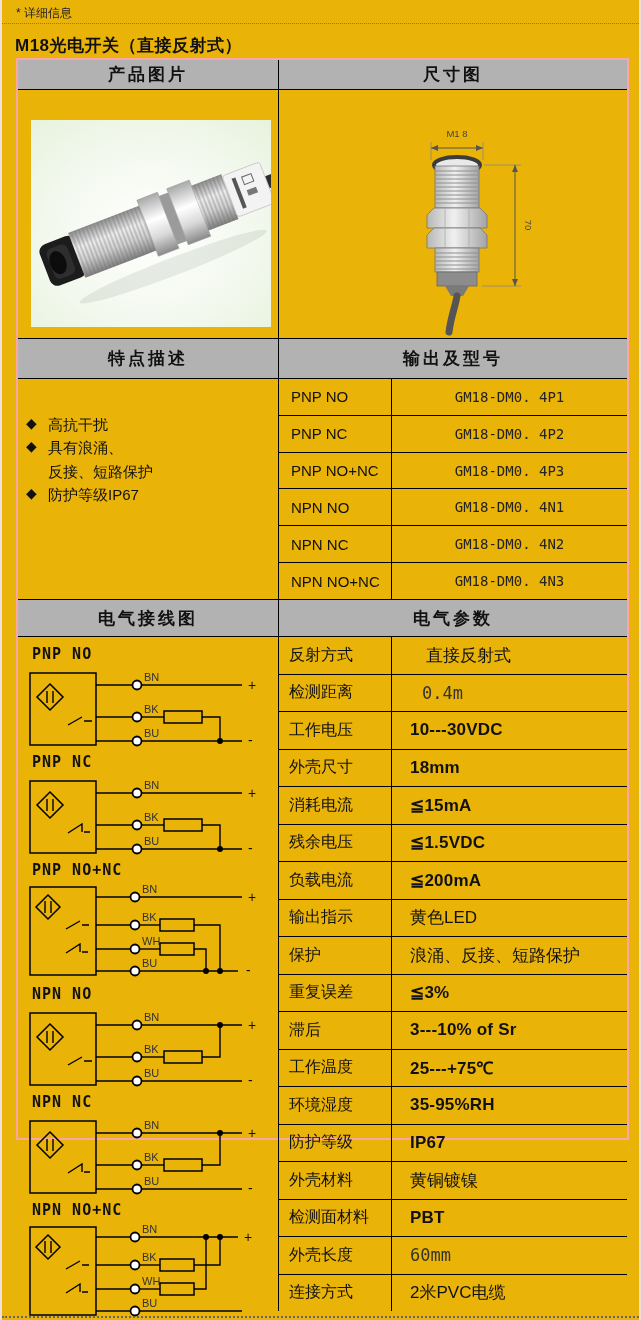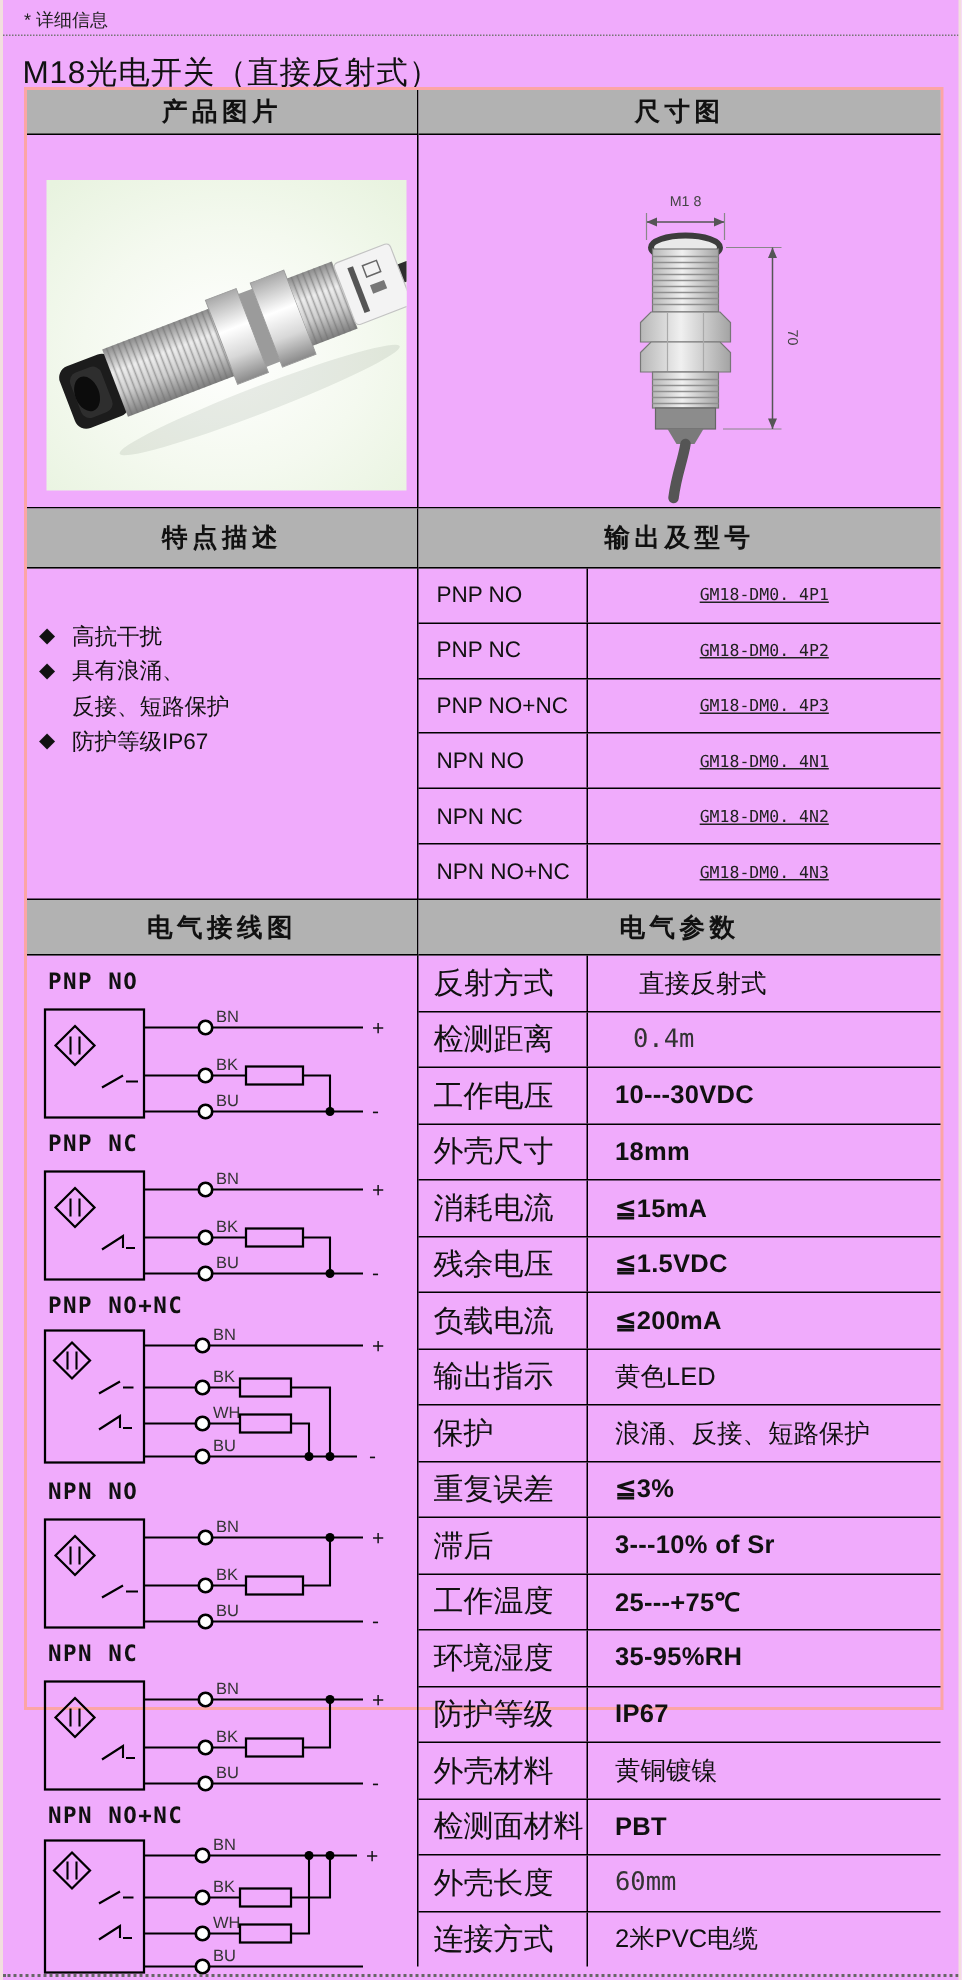--- a/index.html
+++ b/index.html
@@ -4,7 +4,7 @@
 <style>
   html,body{margin:0;padding:0;background:#fff;}
   body{font-family:"Liberation Sans",sans-serif;color:#111;}
-  .page{position:relative;width:641px;height:1320px;background:#f0abfc;overflow:hidden;
+  .page{position:relative;width:641px;height:1320px;background:#eab308;overflow:hidden;
         border-left:2px solid #f2dede;border-right:2px solid #f2dede;box-sizing:border-box;}
   .top-note{position:absolute;left:14px;top:5px;font-size:12px;color:#222;}
   .dotline-top{position:absolute;left:0;top:23px;width:641px;border-top:1px dotted #777;}

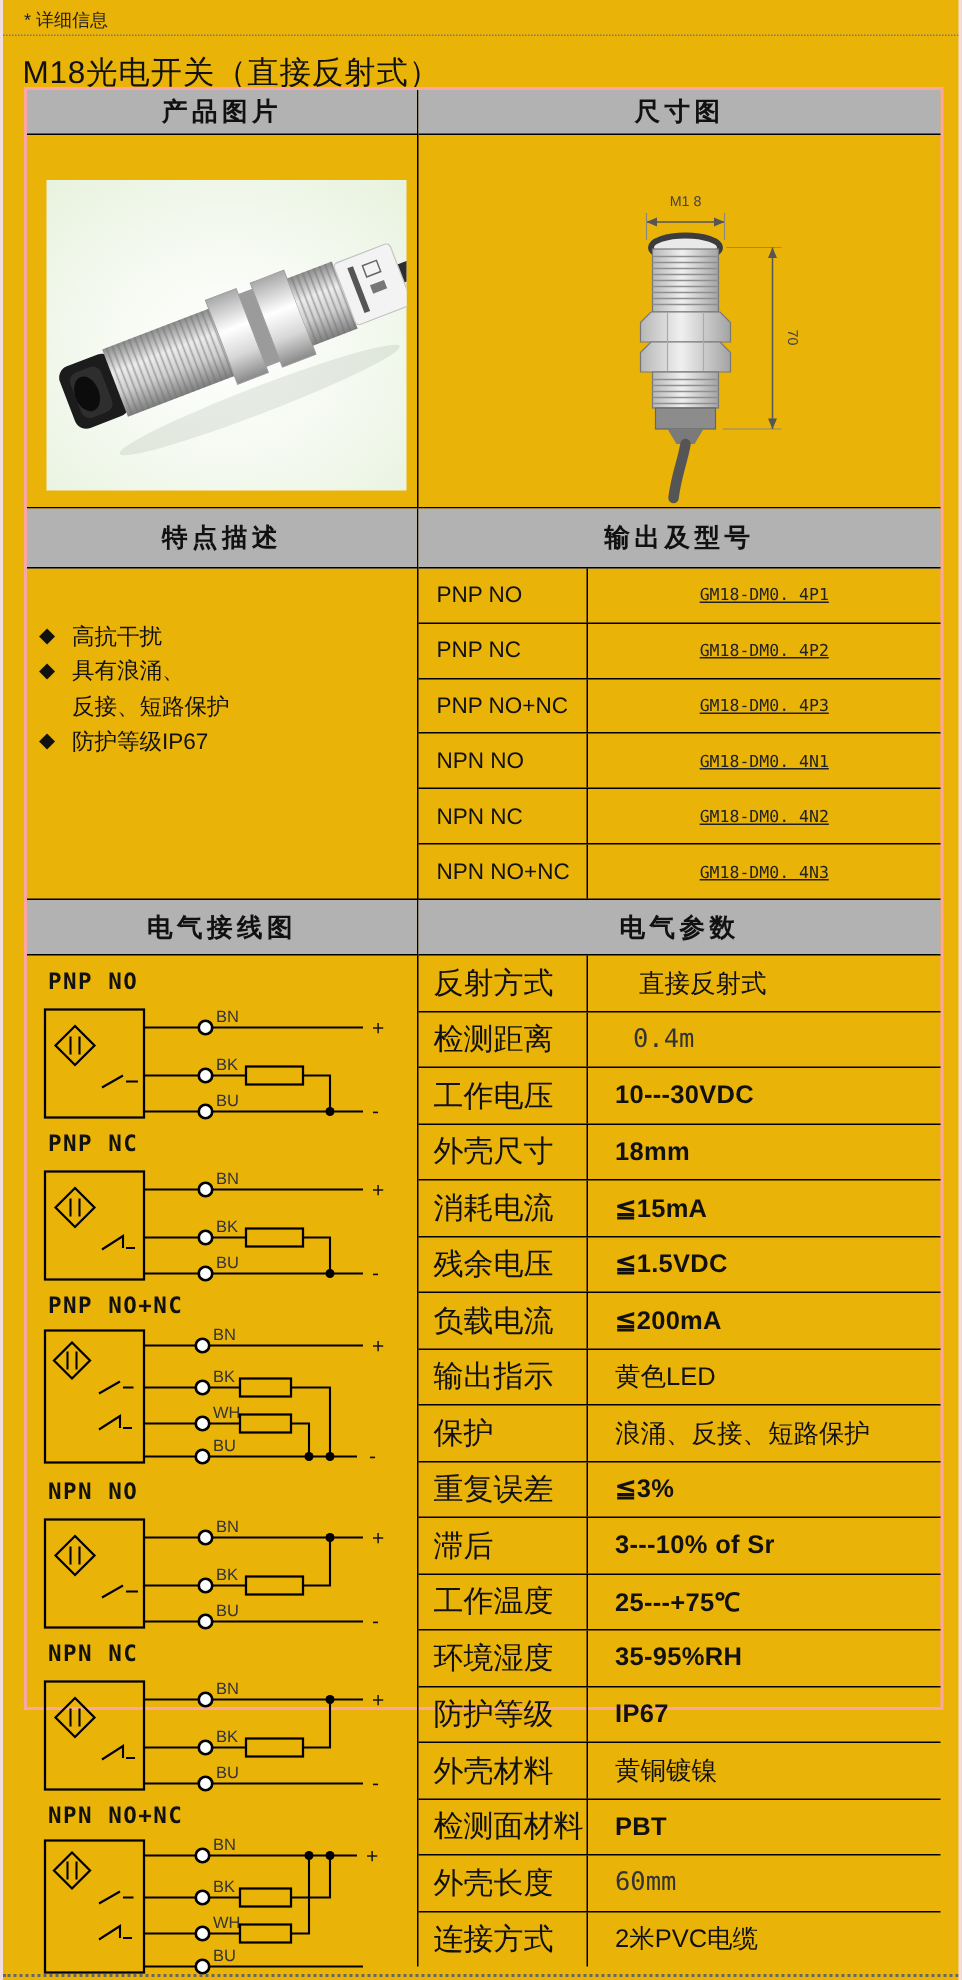--- a/index.html
+++ b/index.html
@@ -9,7 +9,7 @@
   .top-note{position:absolute;left:14px;top:5px;font-size:12px;color:#222;}
   .dotline-top{position:absolute;left:0;top:23px;width:641px;border-top:1px dotted #777;}
   .dotline-bottom{position:absolute;left:0;top:1316px;width:641px;border-top:2px dotted #666;}
-  .doc-title{position:absolute;left:13px;top:34px;font-size:21px;font-weight:normal;letter-spacing:.5px;}
+  .doc-title{position:absolute;left:13px;top:34px;font-size:17px;font-weight:bold;letter-spacing:.5px;}
 
   .tbl{position:absolute;left:14px;top:58px;width:613px;height:1082px;
        border:2px solid #fca5a5;box-sizing:border-box;}

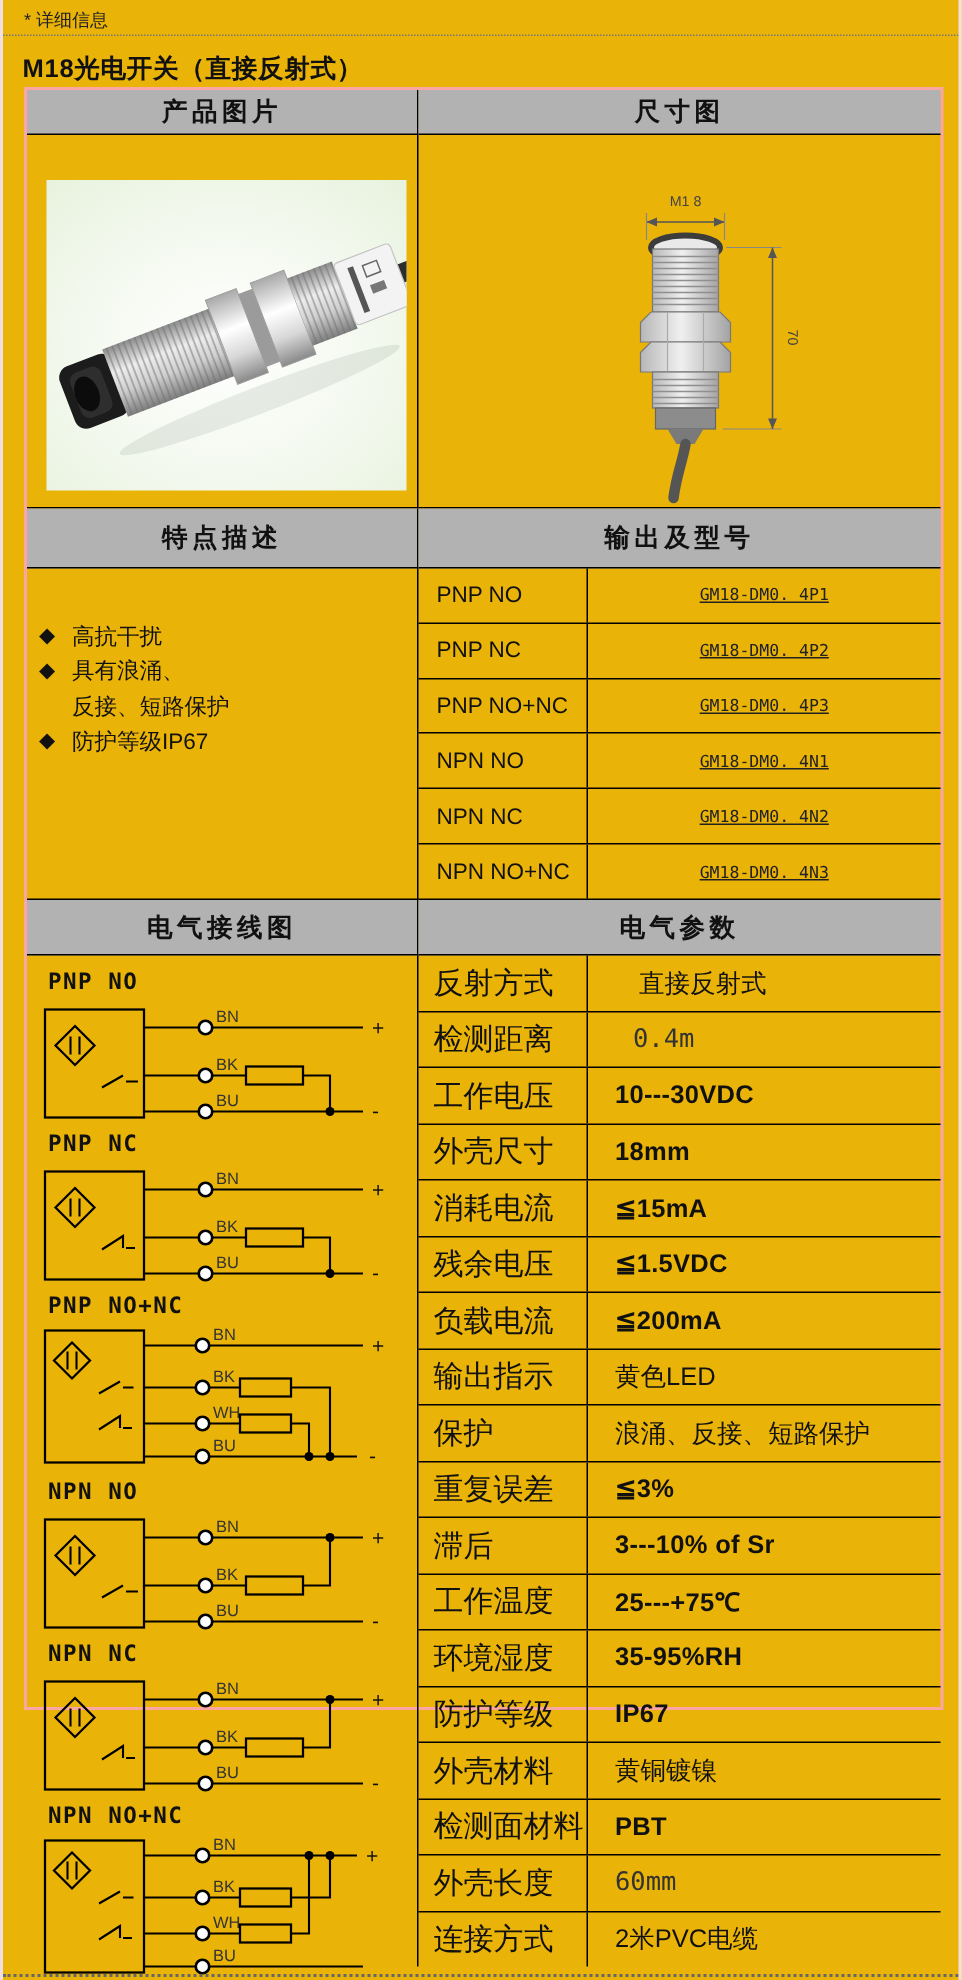--- a/index.html
+++ b/index.html
@@ -43,7 +43,7 @@
   .mrow .mlab{width:113px;border-right:1px solid #000;display:flex;align-items:center;
               padding-left:12px;font-size:15px;box-sizing:border-box;}
   .mrow .mval{flex:1;display:flex;align-items:center;justify-content:center;
-              font-family:"DejaVu Sans Mono",monospace;font-size:11px;color:#222;text-decoration:underline;}
+              font-family:"DejaVu Sans Mono",monospace;font-size:14px;color:#222;}
 
   .prow{flex:1;display:flex;border-bottom:1px solid #000;}
   .prow:last-child{border-bottom:none;}

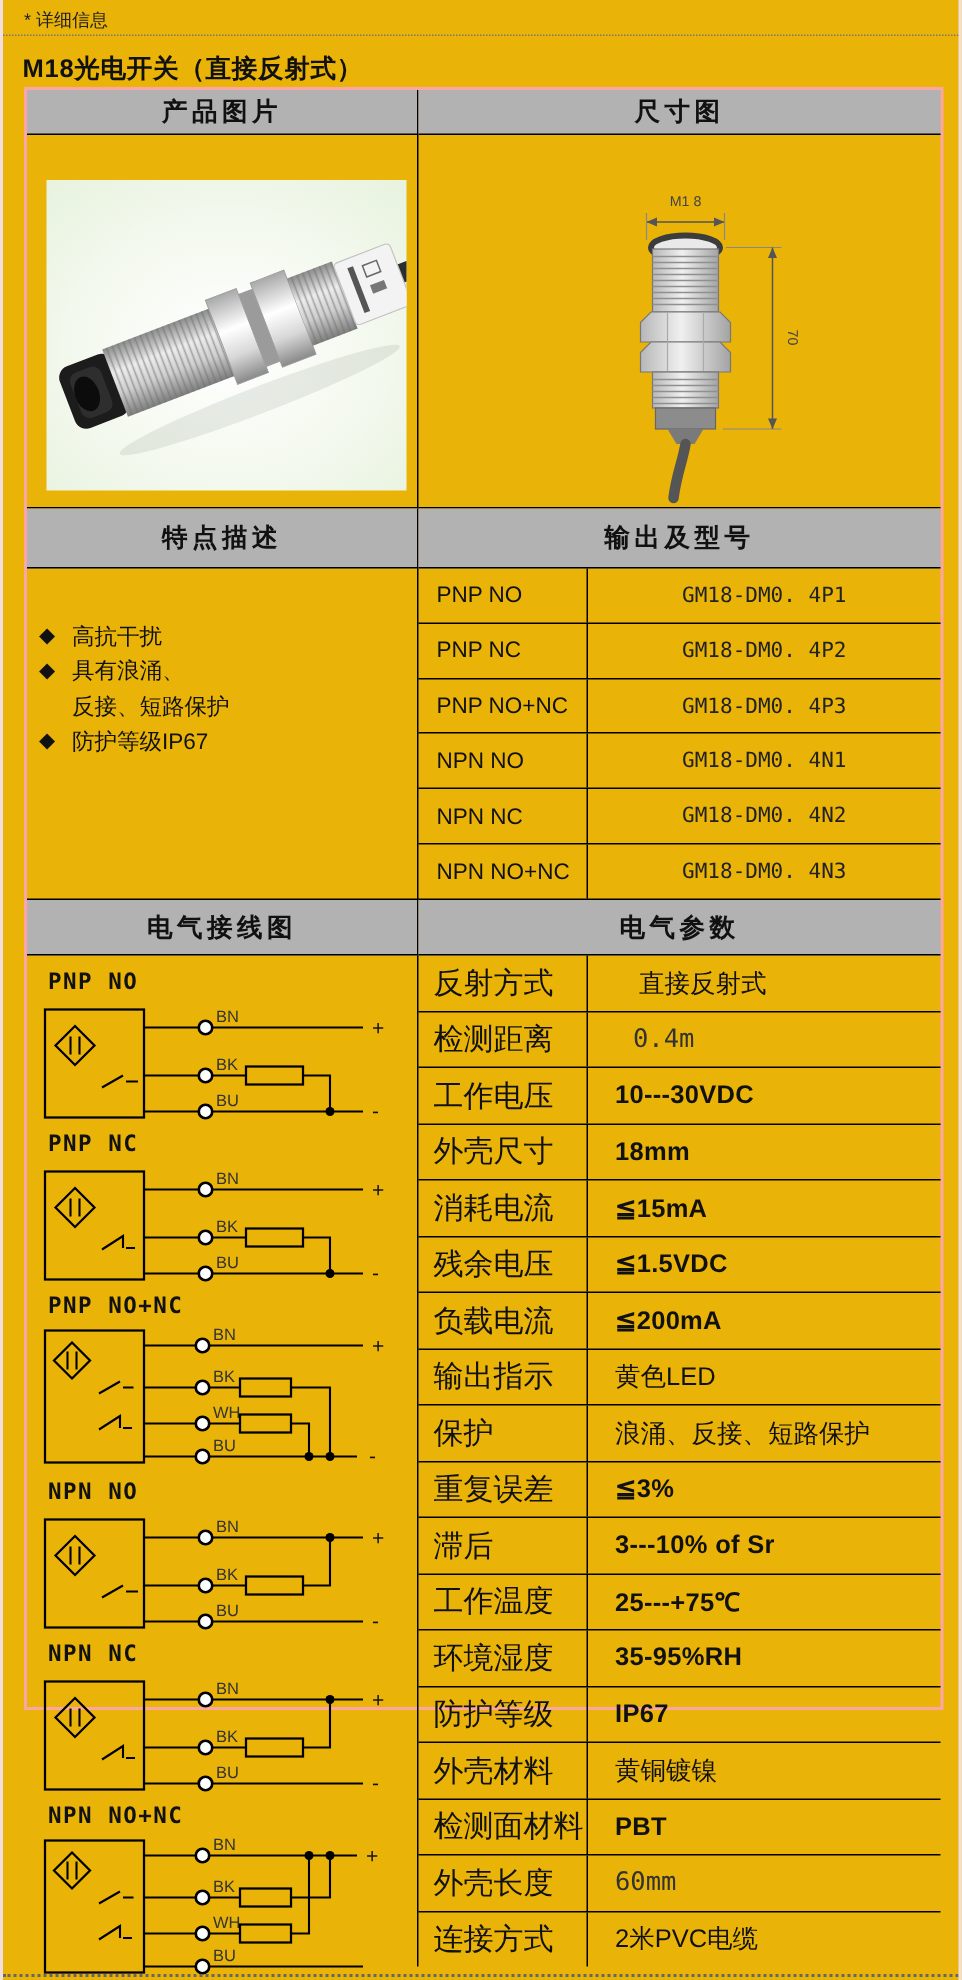--- a/index.html
+++ b/index.html
@@ -48,7 +48,7 @@
   .prow{flex:1;display:flex;border-bottom:1px solid #000;}
   .prow:last-child{border-bottom:none;}
   .prow .plab{width:113px;border-right:1px solid #000;display:flex;align-items:center;
-              padding-left:10px;font-size:20px;box-sizing:border-box;}
+              padding-left:10px;font-size:16px;box-sizing:border-box;}
   .prow .pval{flex:1;display:flex;align-items:center;padding-left:18px;font-size:17px;}
   .v-strong{font-weight:600;font-size:15.5px;letter-spacing:.2px;}
   .v-cn{font-weight:400;}

